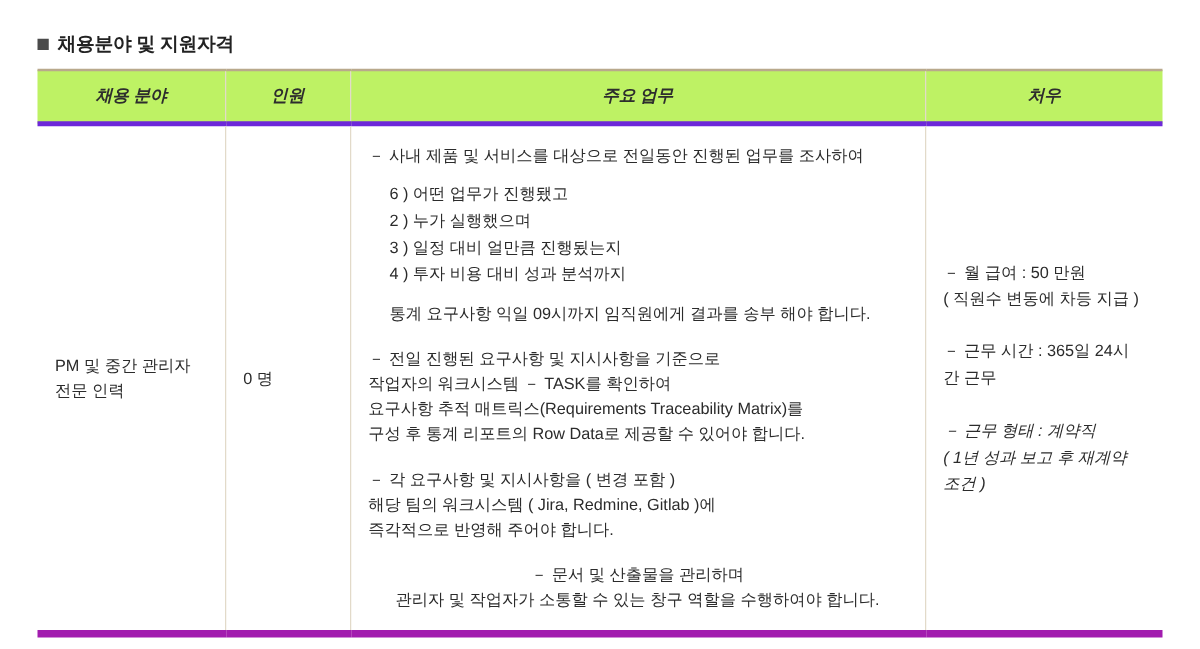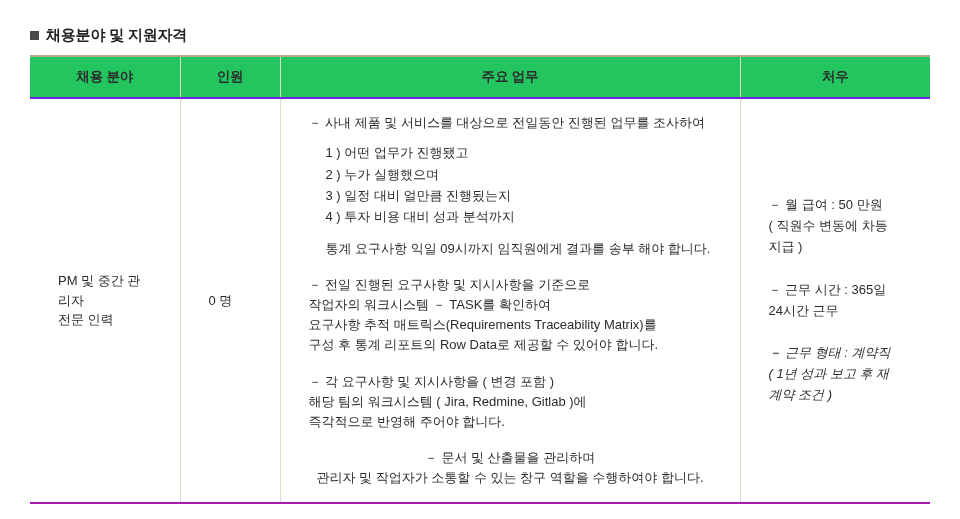--- a/index.html
+++ b/index.html
@@ -47,15 +47,16 @@
     table-layout: fixed;
   }
   table.recruit thead th {
-    background: #22c55e;
+    background: #bef264;
     border-top: 2px solid #b9a98c;
-    border-bottom: 2px solid #6d28d9;
+    border-bottom: 4px solid #6d28d9;
     font-size: 13.5px;
     font-weight: bold;
     color: #2d2d2d;
     height: 38px;
     vertical-align: middle;
     letter-spacing: -0.2px;
+    font-style: italic;
   }
   table.recruit thead th + th {
     border-left: 1px solid #e2dac9;

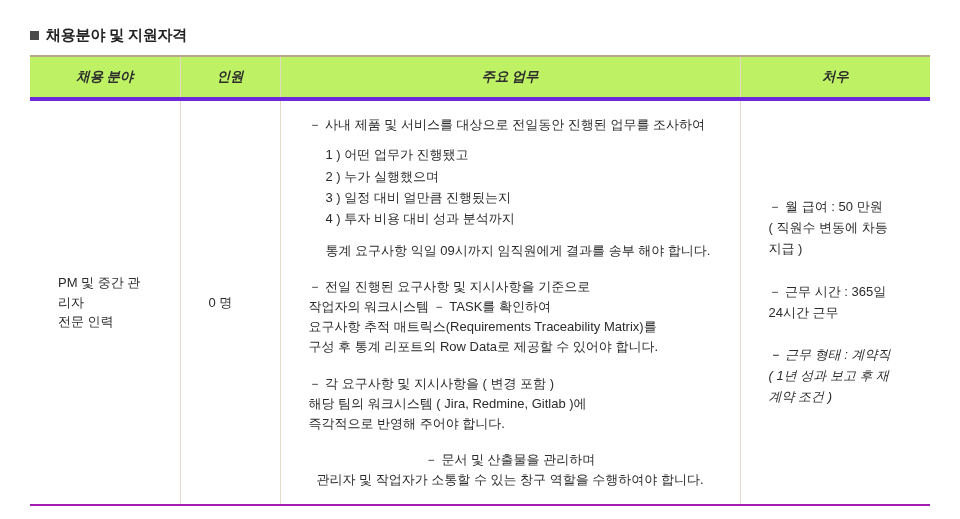--- a/index.html
+++ b/index.html
@@ -62,11 +62,11 @@
     border-left: 1px solid #e2dac9;
   }
   table.recruit tbody td {
-    border-bottom: 2px solid #a21caf;
+    border-bottom: 6px solid #a21caf;
     vertical-align: middle;
     font-size: 13px;
     color: #2b2b2b;
-    padding: 14px 28px;
+    padding: 14px 14px;
     line-height: 1.5;
   }
   table.recruit tbody td + td {

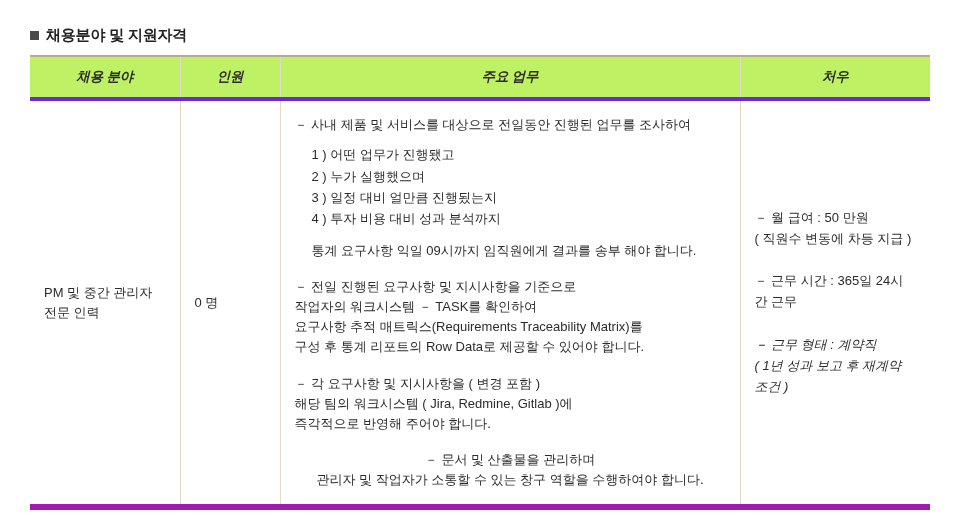--- a/index.html
+++ b/index.html
@@ -150,7 +150,7 @@
           <div class="block">
             <div class="lead">－ 사내 제품 및 서비스를 대상으로 전일동안 진행된 업무를 조사하여</div>
             <ul class="sub-list">
-              <li>1 ) 어떤 업무가 진행됐고</li>
+              <li>6 ) 어떤 업무가 진행됐고</li>
               <li>2 ) 누가 실행했으며</li>
               <li>3 ) 일정 대비 얼만큼 진행됬는지</li>
               <li>4 ) 투자 비용 대비 성과 분석까지</li>

